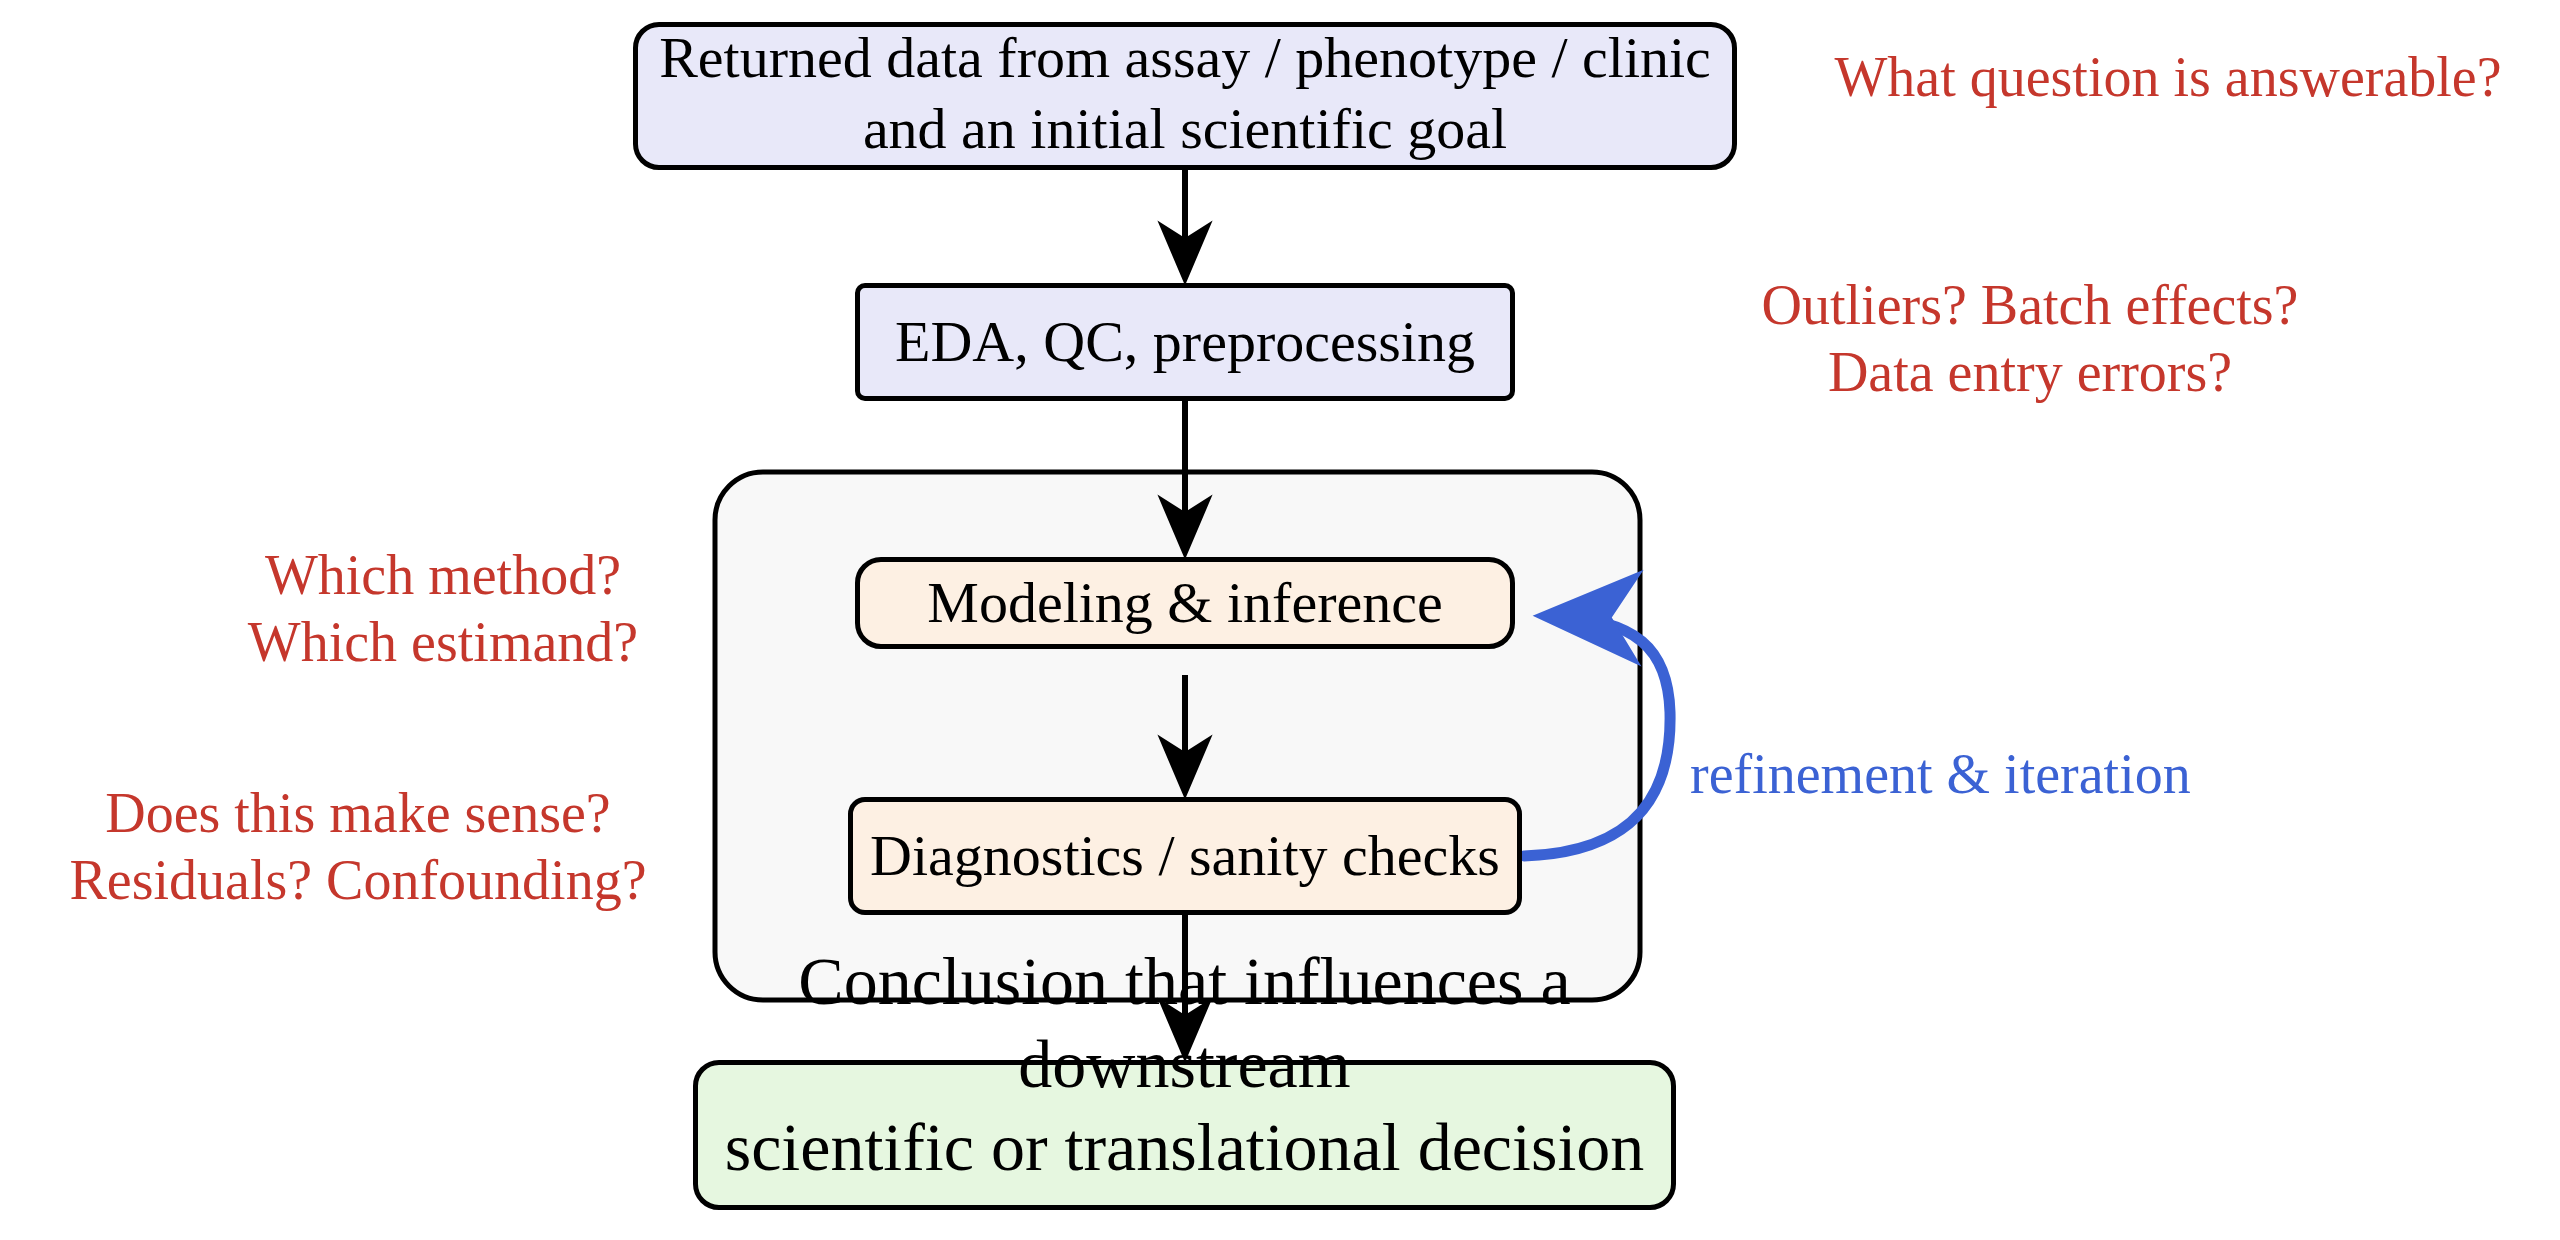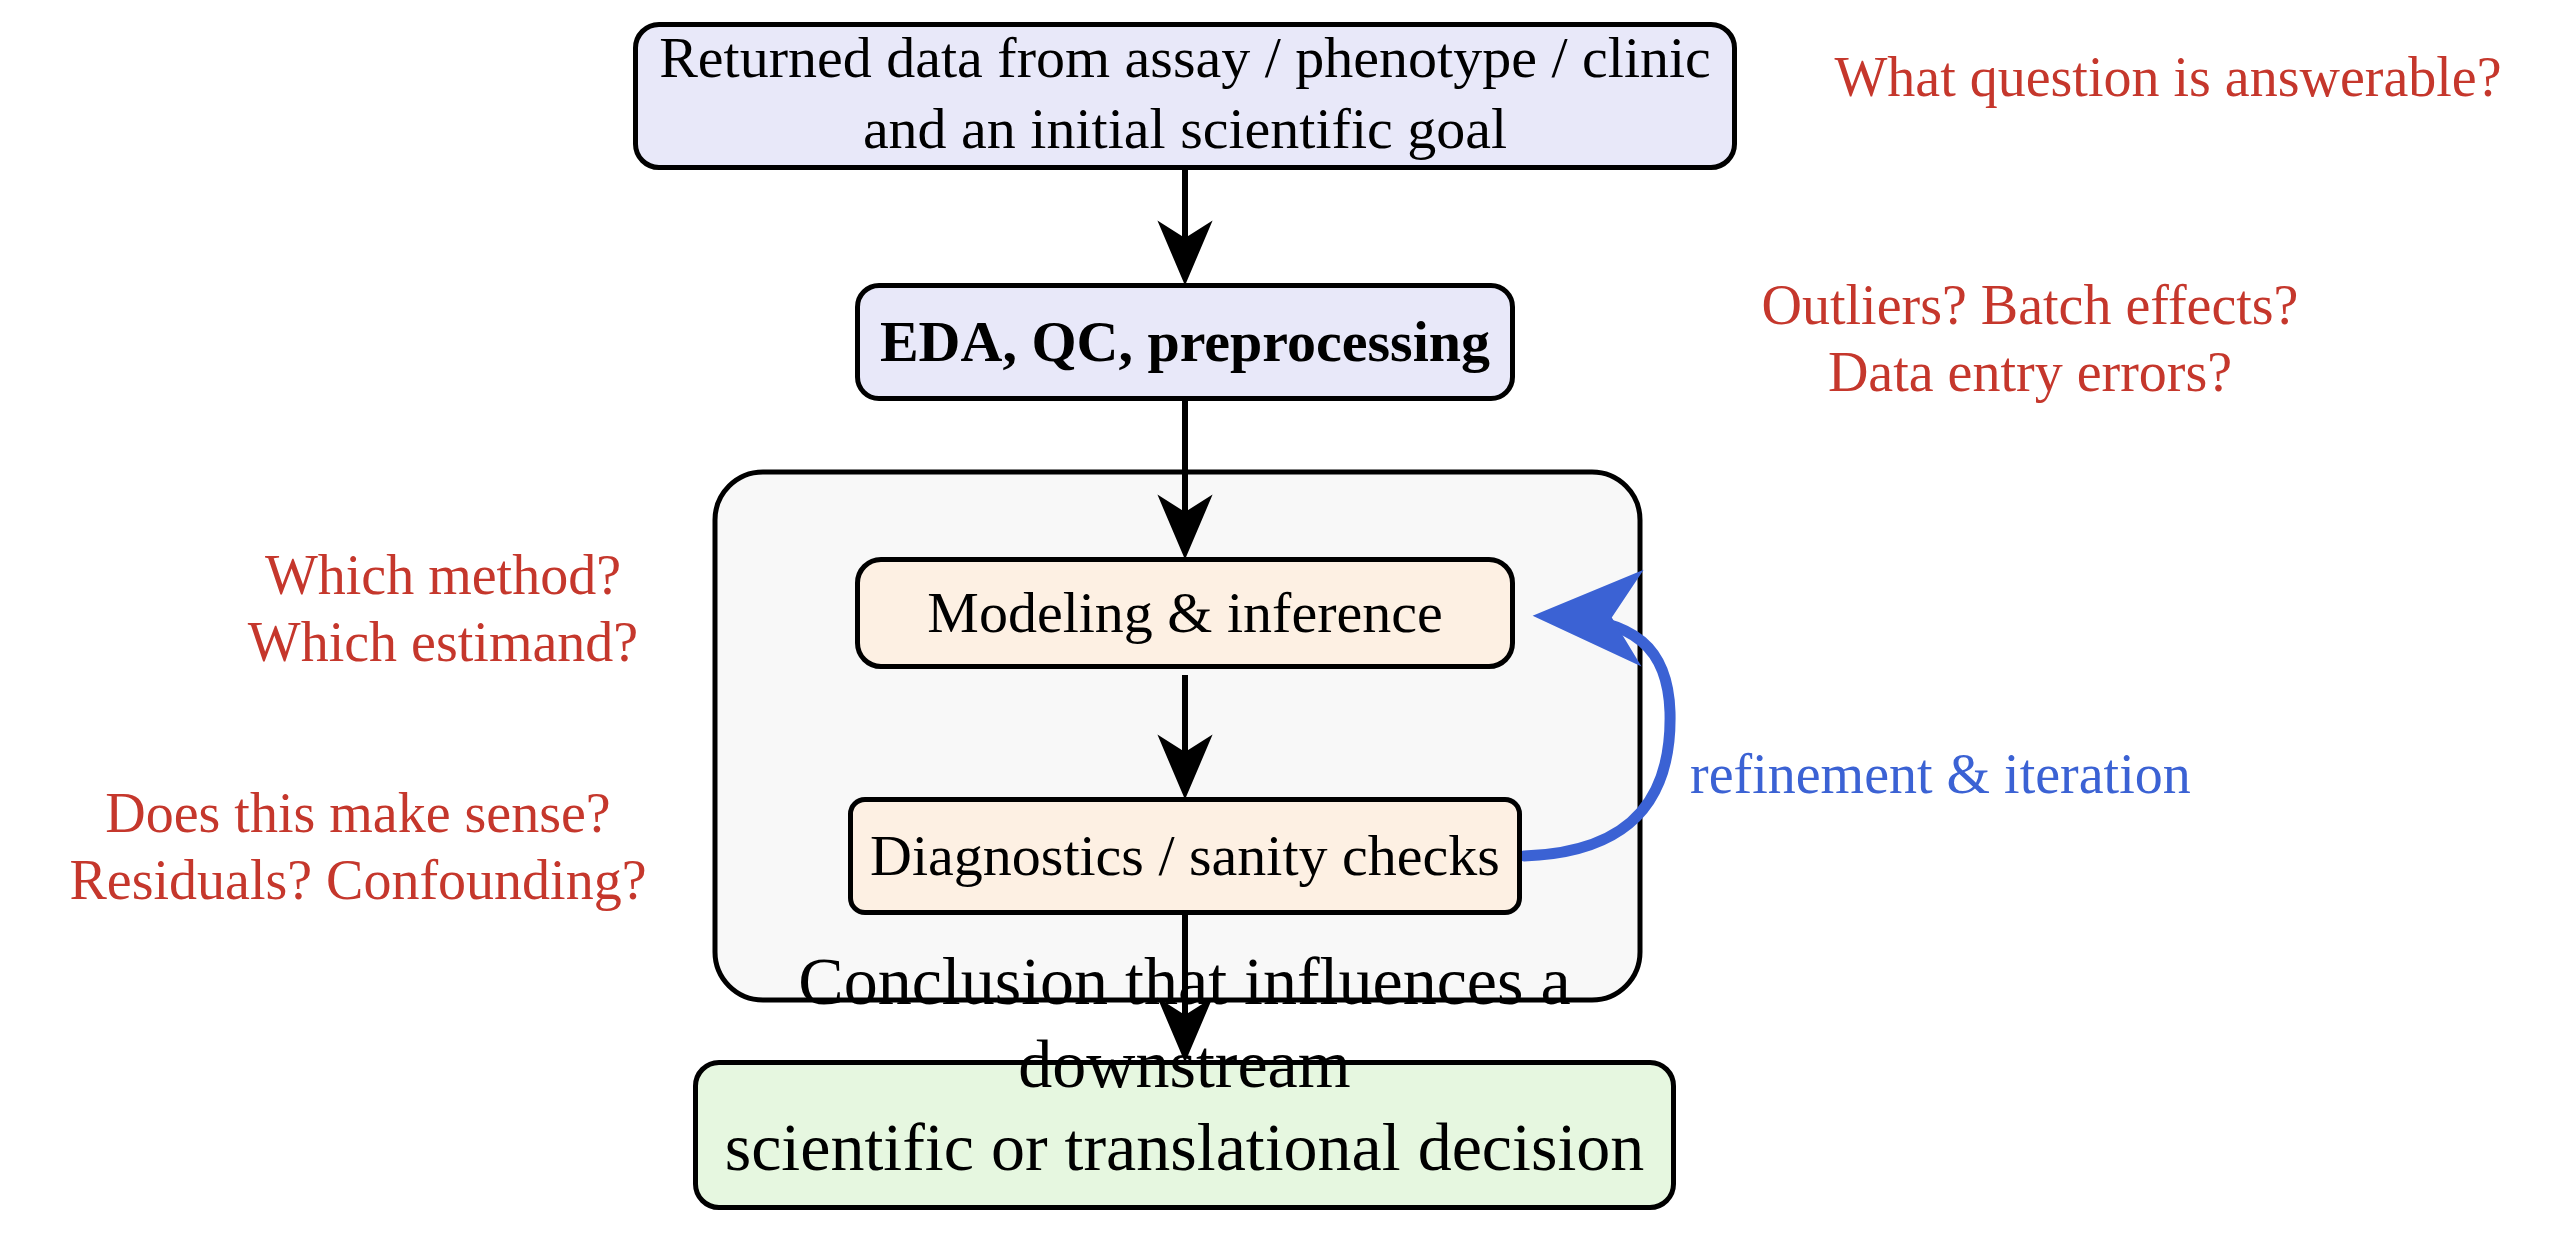--- a/index.html
+++ b/index.html
@@ -53,10 +53,9 @@
     top: 283px;
     width: 660px;
     height: 118px;
-    border-radius: 24px;
+    border-radius: 10px;
     background: #e8e8f9;
     font-size: 58px;
-    font-weight: bold;
   }
   .node-modeling {
     left: 855px;

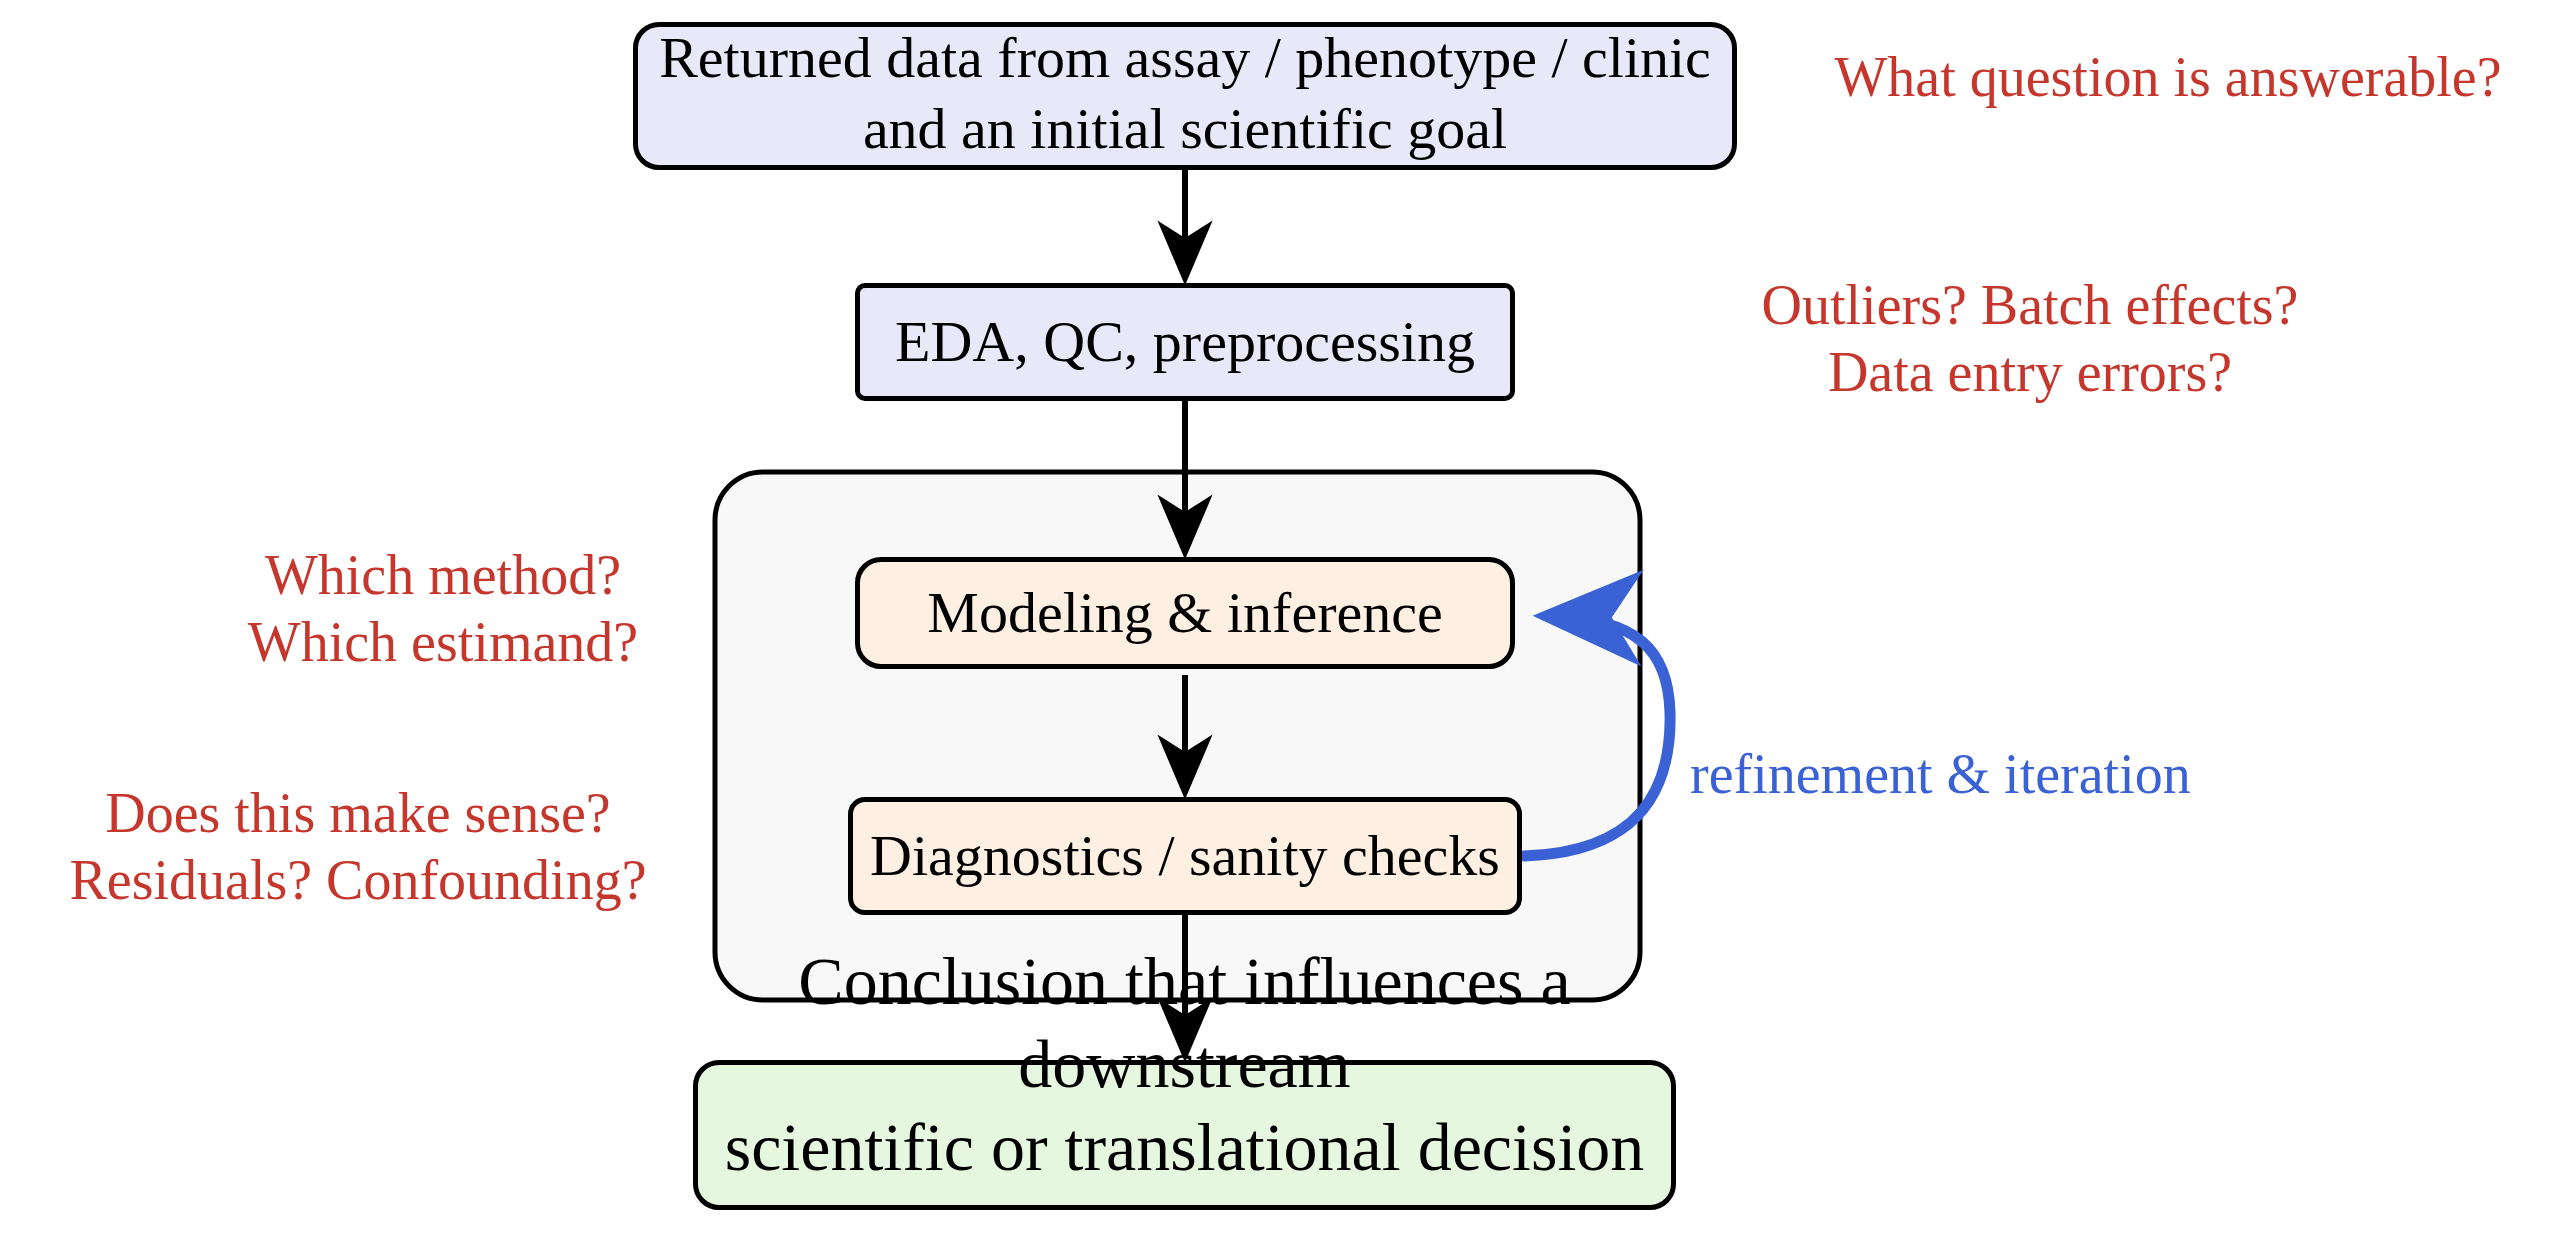--- a/index.html
+++ b/index.html
@@ -61,7 +61,7 @@
     left: 855px;
     top: 557px;
     width: 660px;
-    height: 112px;
+    height: 92px;
     border-radius: 26px;
     background: #fdf0e3;
     font-size: 58px;

